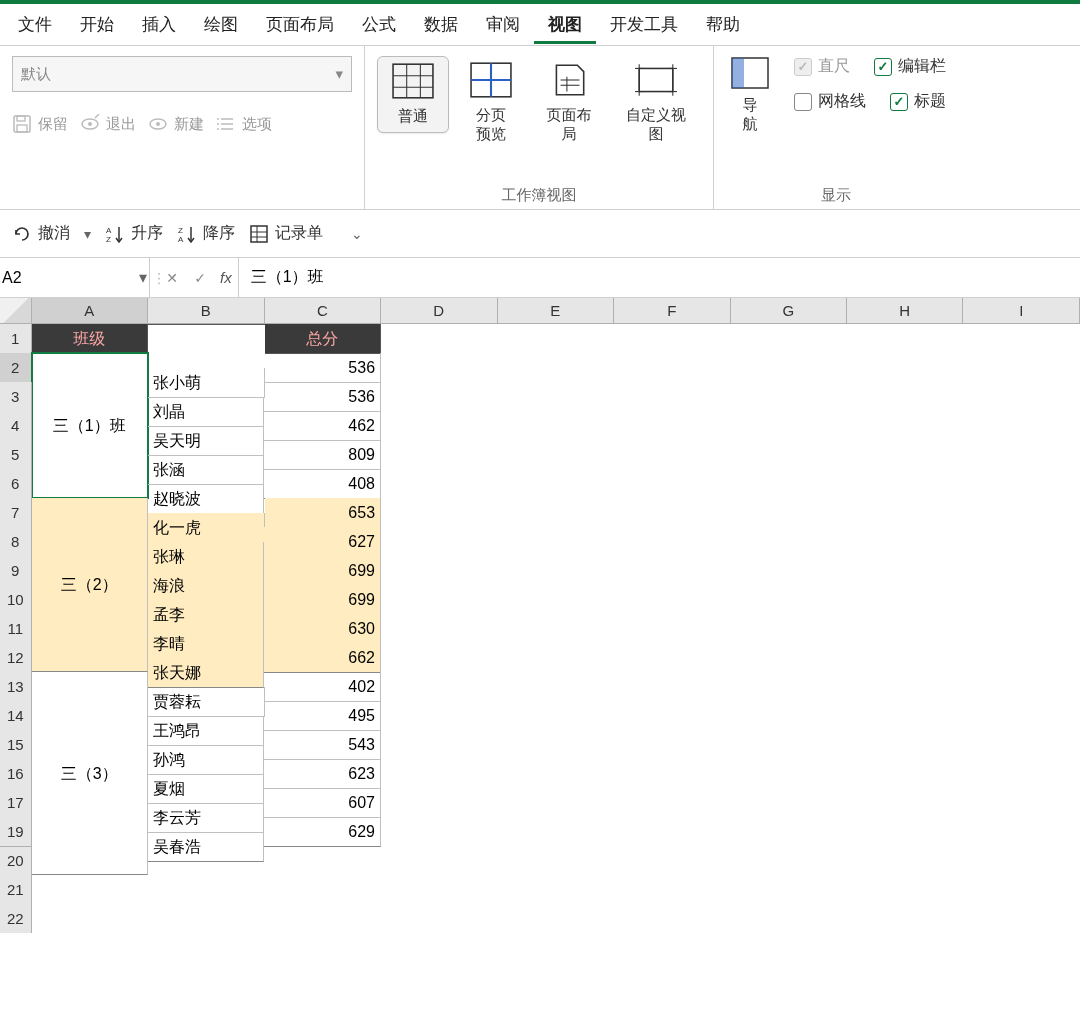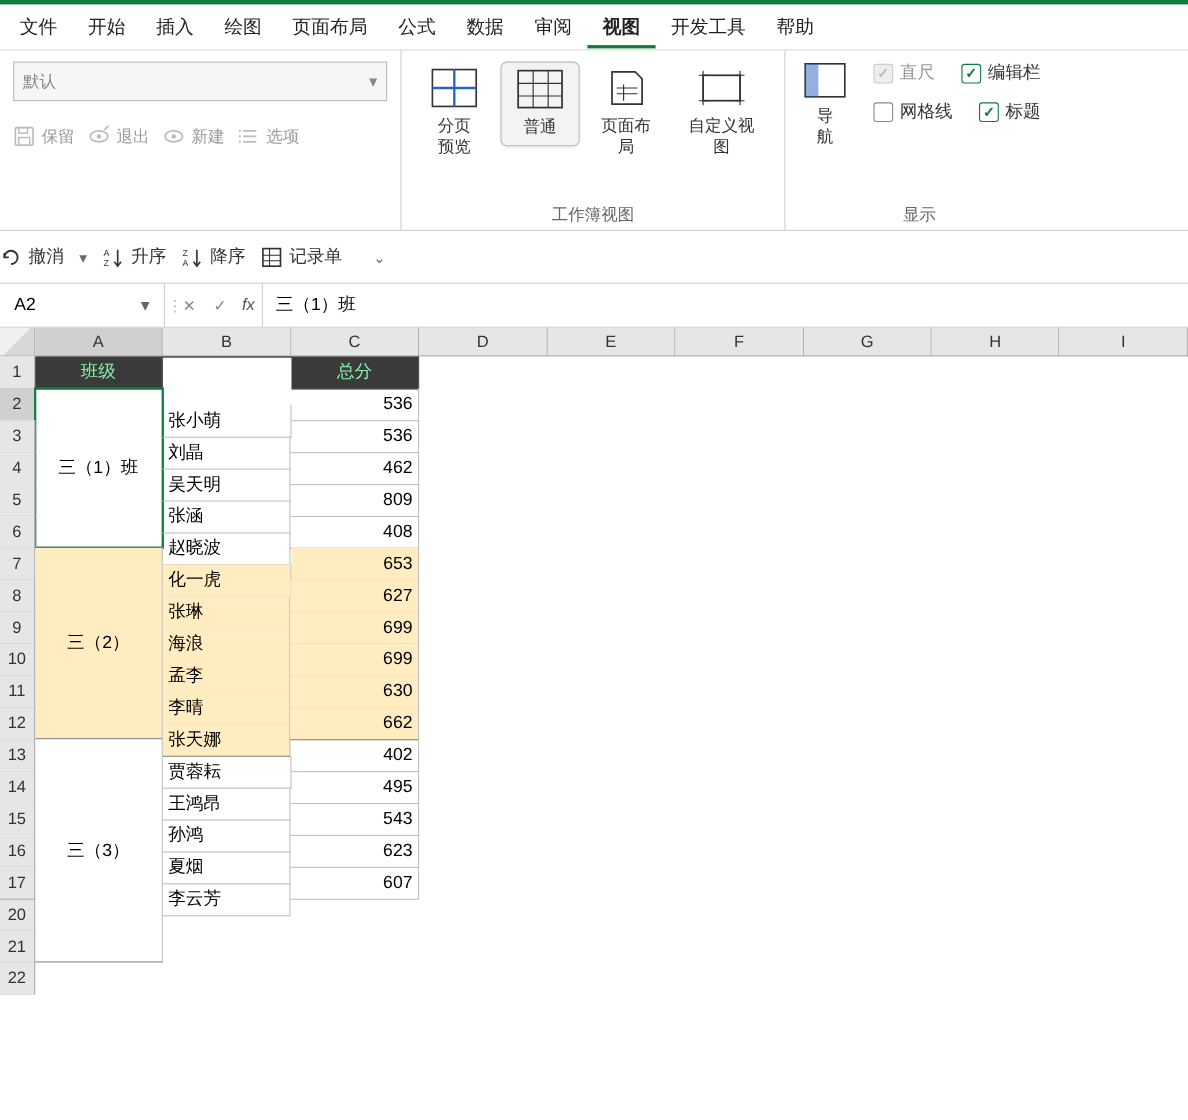--- a/index.html
+++ b/index.html
@@ -146,15 +146,6 @@
 
   <div class="ribbon-group">
     <div class="group-body wb-btns">
-      <div class="wb-btn">
-        <svg class="wb-icon" viewBox="0 0 40 34">
-            <rect x="1" y="1" width="38" height="32" fill="none" stroke="#333" stroke-width="1.5"></rect>
-            <line x1="20" y1="1" x2="20" y2="33" stroke="#2962c4" stroke-width="2"></line>
-            <line x1="1" y1="17" x2="39" y2="17" stroke="#2962c4" stroke-width="2"></line>
-          </svg>
-        <div class="wb-label" style="white-space:pre-line;">分页
-预览</div>
-      </div>
       <div class="wb-btn active">
         <svg class="wb-icon" viewBox="0 0 40 34">
             <rect x="1" y="1" width="38" height="32" fill="none" stroke="#333" stroke-width="1.5"></rect>
@@ -164,6 +155,15 @@
             <line x1="1" y1="23" x2="39" y2="23" stroke="#333"></line>
           </svg>
         <div class="wb-label">普通</div>
+      </div>
+      <div class="wb-btn">
+        <svg class="wb-icon" viewBox="0 0 40 34">
+            <rect x="1" y="1" width="38" height="32" fill="none" stroke="#333" stroke-width="1.5"></rect>
+            <line x1="20" y1="1" x2="20" y2="33" stroke="#2962c4" stroke-width="2"></line>
+            <line x1="1" y1="17" x2="39" y2="17" stroke="#2962c4" stroke-width="2"></line>
+          </svg>
+        <div class="wb-label" style="white-space:pre-line;">分页
+预览</div>
       </div>
       <div class="wb-btn">
         <svg class="wb-icon" viewBox="0 0 40 34">

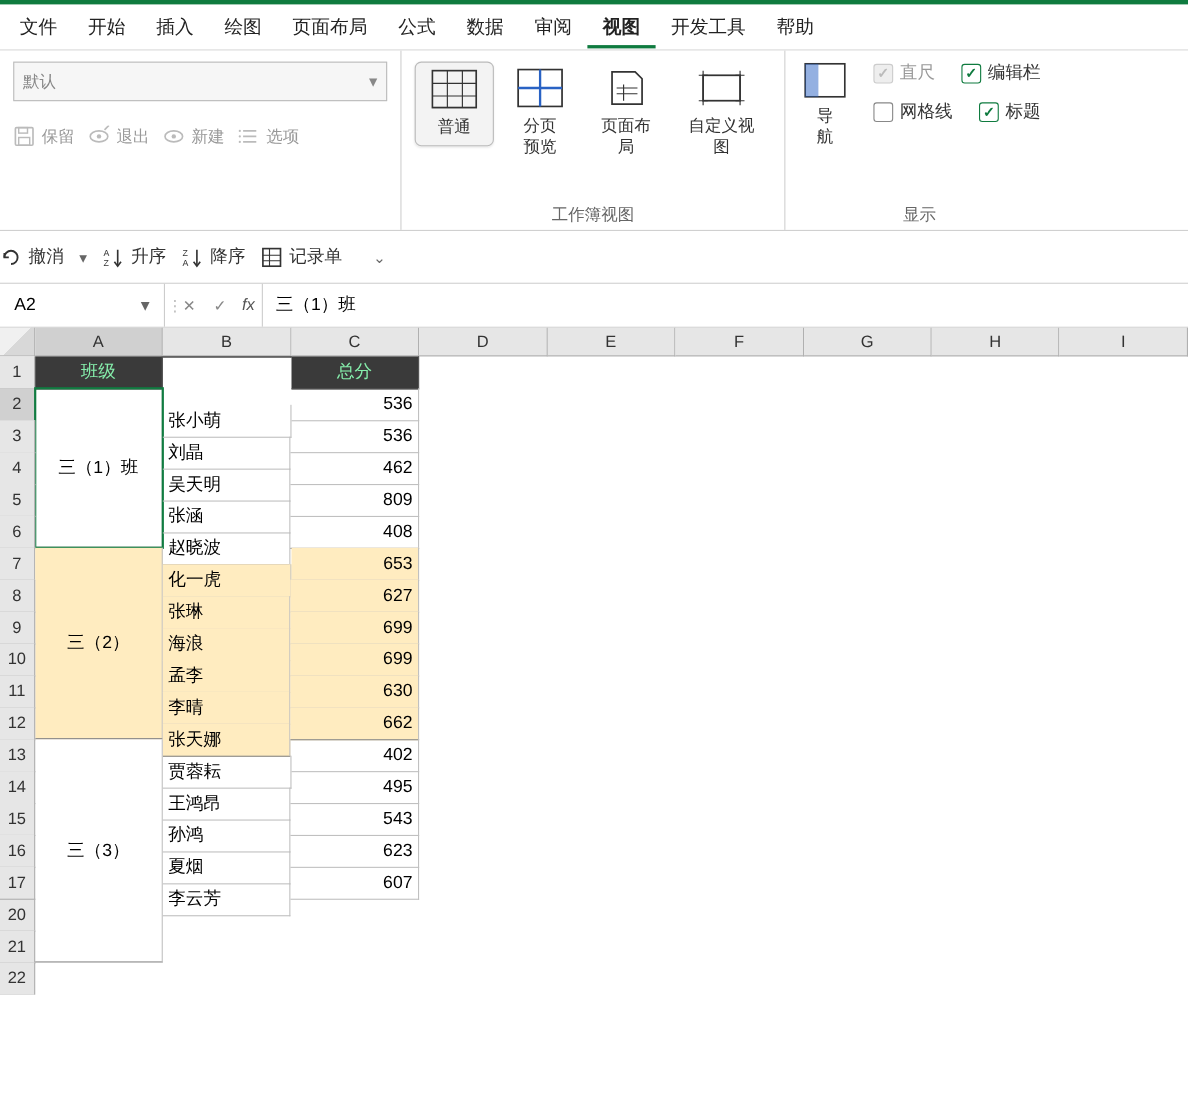--- a/index.html
+++ b/index.html
@@ -40,7 +40,7 @@
   .chkbox.disabled { background: #eee; border-color: #ccc; color: #bbb; }
   .chkbox.disabled.checked::after { color: #bbb; }
   
-  .qat { height: 48px; border-bottom: 1px solid #d0d0d0; display: flex; align-items: center; gap: 14px; padding: 0 0; }
+  .qat { height: 48px; border-bottom: 1px solid #d0d0d0; display: flex; align-items: center; gap: 14px; padding: 0 12px; }
   .qat-btn { display: flex; align-items: center; gap: 6px; font-size: 16px; color: #333; }
   .qat-icon { width: 20px; height: 20px; display: inline-block; }
   

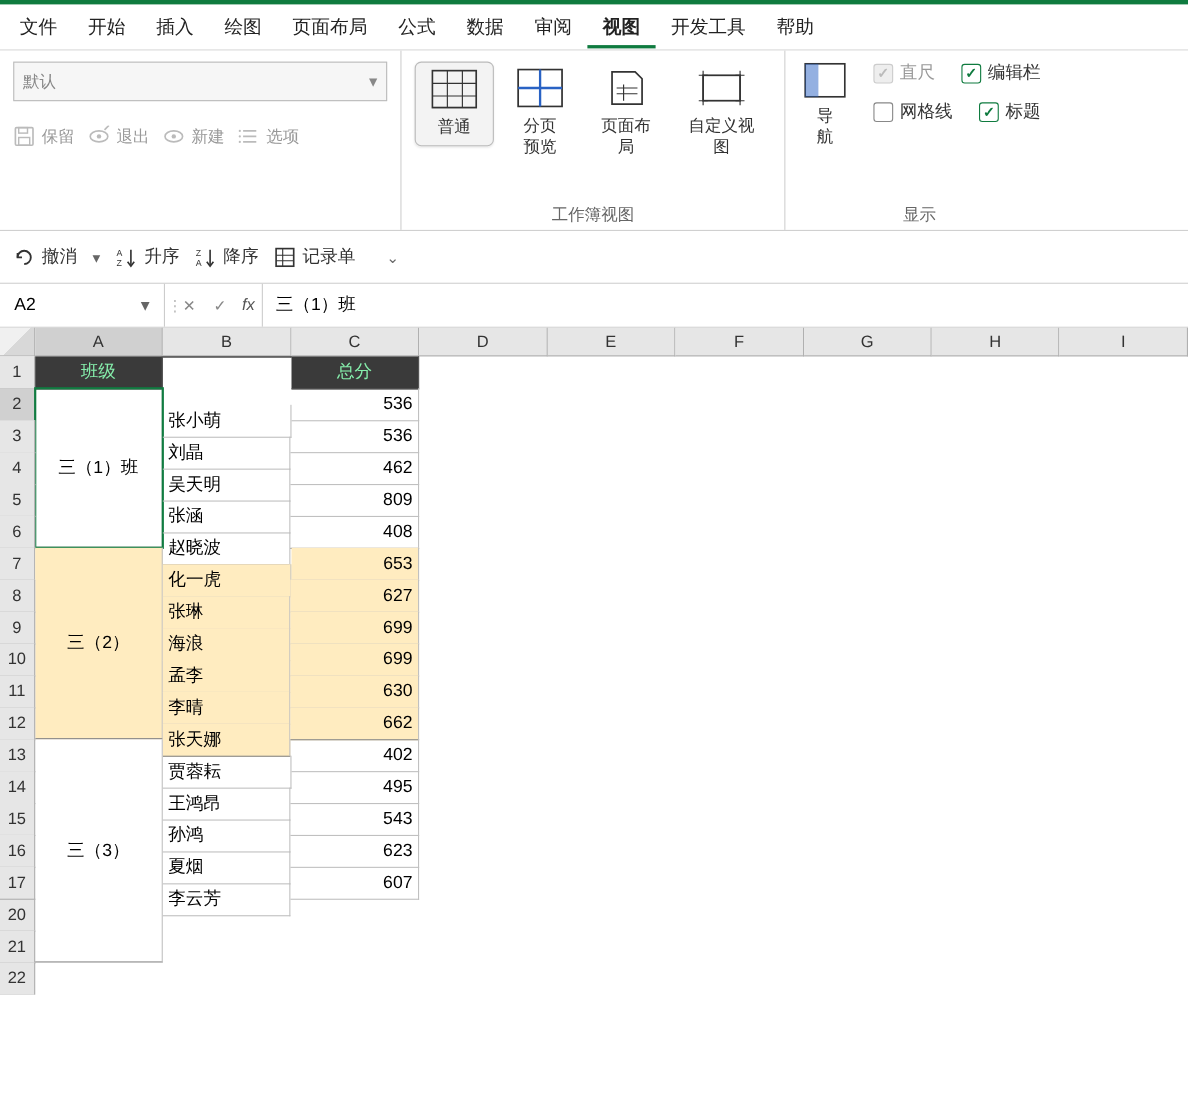--- a/index.html
+++ b/index.html
@@ -45,7 +45,7 @@
   .qat-icon { width: 20px; height: 20px; display: inline-block; }
   
   .formula-bar { height: 40px; border-bottom: 1px solid #d0d0d0; display: flex; align-items: center; }
-  .namebox { width: 150px; border-right: 1px solid #ccc; height: 100%; display: flex; align-items: center; padding: 0 13px; justify-content: space-between; font-size: 16px; }
+  .namebox { width: 150px; border-right: 1px solid #ccc; height: 100%; display: flex; align-items: center; padding: 0 2px; justify-content: space-between; font-size: 16px; }
   .fb-btn { width: 28px; height: 100%; display: flex; align-items: center; justify-content: center; color: #888; }
   .fb-sep { width: 8px; height: 100%; display:flex; align-items:center; color:#bbb; padding:0 2px;}
   .fx-label { font-style: italic; font-size: 15px; color: #555; padding: 0 6px; }

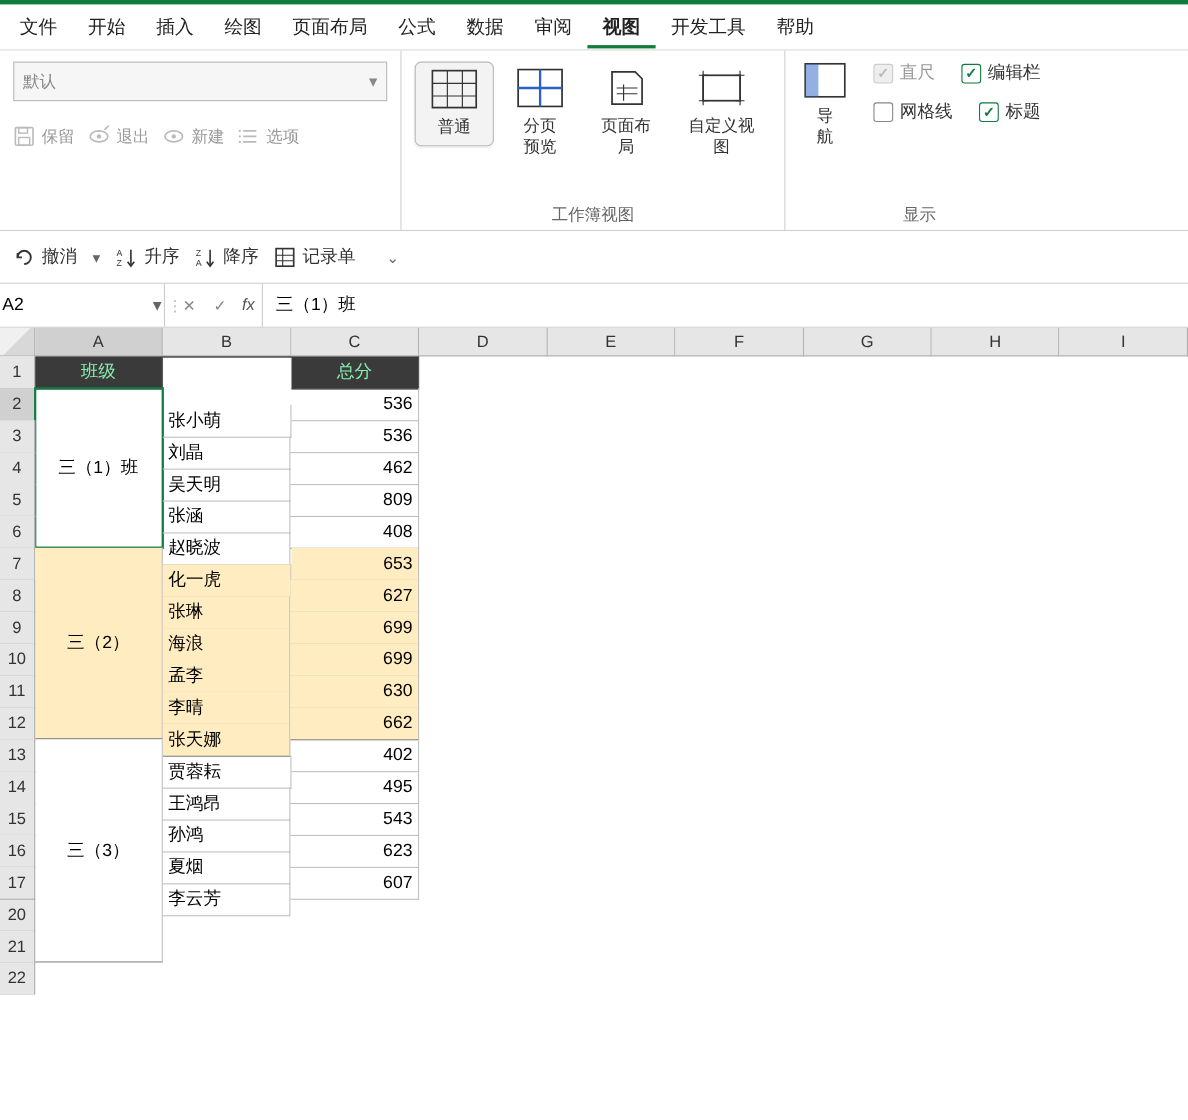--- a/index.html
+++ b/index.html
@@ -60,7 +60,7 @@
   .row-hdr { width: 32px; border-right: 1px solid #b0b0b0; border-bottom: 1px solid #b0b0b0; background: #e6e6e6; text-align: center; font-size: 15px; color: #333; line-height: 29px; }
   .row-hdr.sel { background: #d0d0d0; }
   .cell { border-right: 1px solid #c0c0c0; border-bottom: 1px solid #c0c0c0; padding: 0 5px; font-size: 16px; line-height: 29px; overflow: hidden; white-space: nowrap; }
-  .cell.hdr { background: #3a3a3a; color: #86efac; text-align: center; font-weight: normal; border-right: 1px solid #555; border-bottom: 1px solid #555;}
+  .cell.hdr { background: #3a3a3a; color: #fca5a5; text-align: center; font-weight: normal; border-right: 1px solid #555; border-bottom: 1px solid #555;}
   .cell.hdr.blank { background:#3a3a3a;}
   .cell.right { text-align: right; }
   .cell.center { text-align: center; }

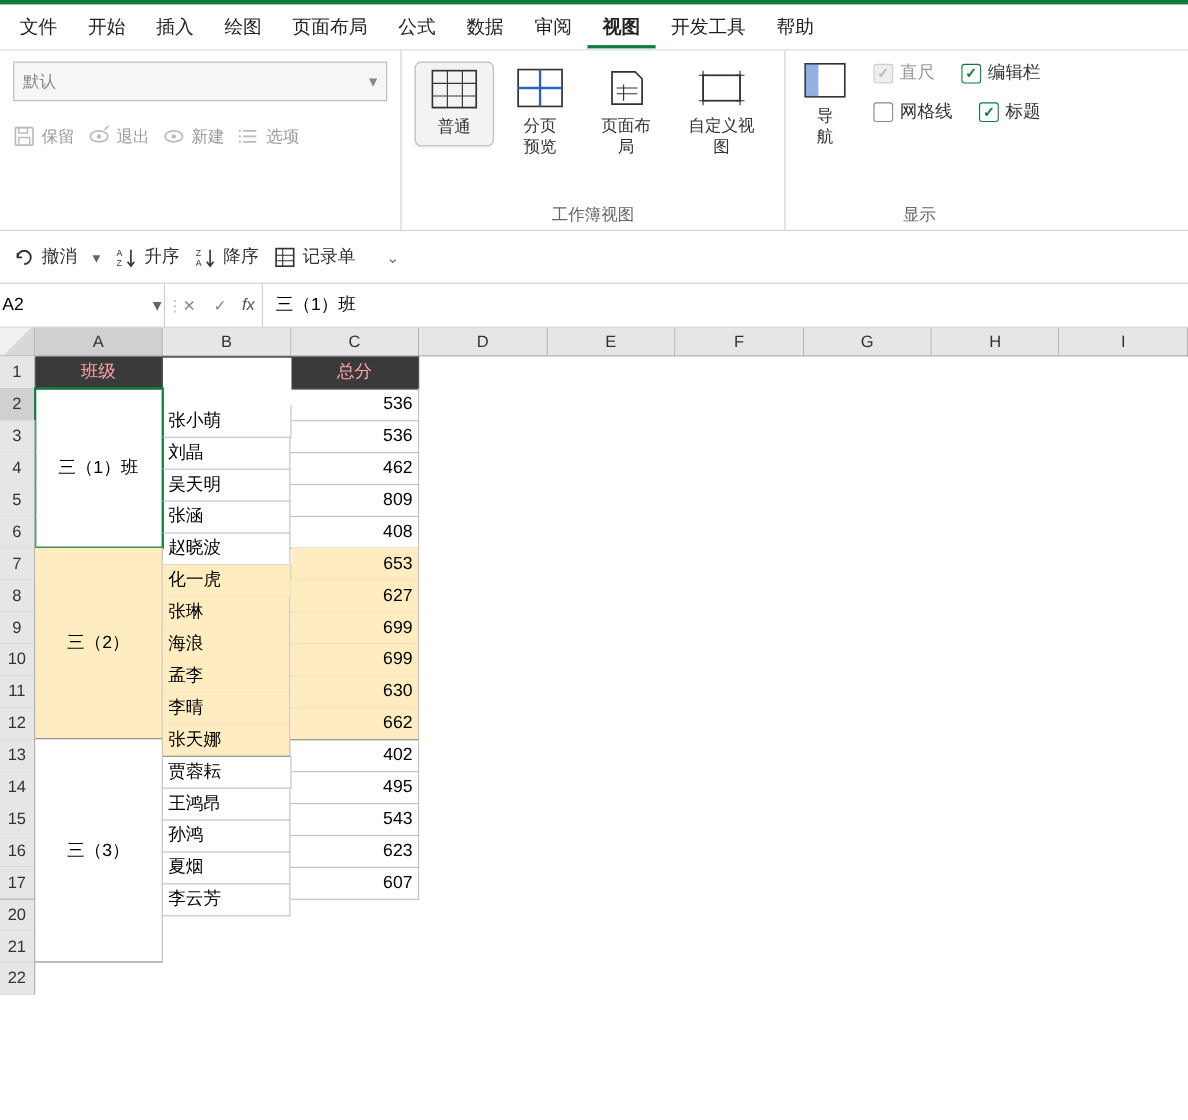--- a/index.html
+++ b/index.html
@@ -502,6 +502,18 @@
         <div class="cell cH" style="border-right: none; border-bottom: none;"></div>
         <div class="cell cI" style="border-right: none; border-bottom: none;"></div>
       </div>
+      <div class="row" style="position: relative; align-items: flex-start;">
+        <div class="row-hdr">19</div>
+        <div style="width: 118px;"></div>
+        <div class="cell cB left" style="border-bottom: 1px solid rgb(136, 136, 136);">吴春浩</div>
+        <div class="cell cC right" style="border-bottom: 1px solid rgb(136, 136, 136);">629</div>
+        <div class="cell cD" style="border-right: none; border-bottom: none;"></div>
+        <div class="cell cE" style="border-right: none; border-bottom: none;"></div>
+        <div class="cell cF" style="border-right: none; border-bottom: none;"></div>
+        <div class="cell cG" style="border-right: none; border-bottom: none;"></div>
+        <div class="cell cH" style="border-right: none; border-bottom: none;"></div>
+        <div class="cell cI" style="border-right: none; border-bottom: none;"></div>
+      </div>
       <div class="row" style="align-items: flex-start;">
         <div class="row-hdr">20</div>
         <div class="cell cA" style="border-right: none; border-bottom: none;"></div>

